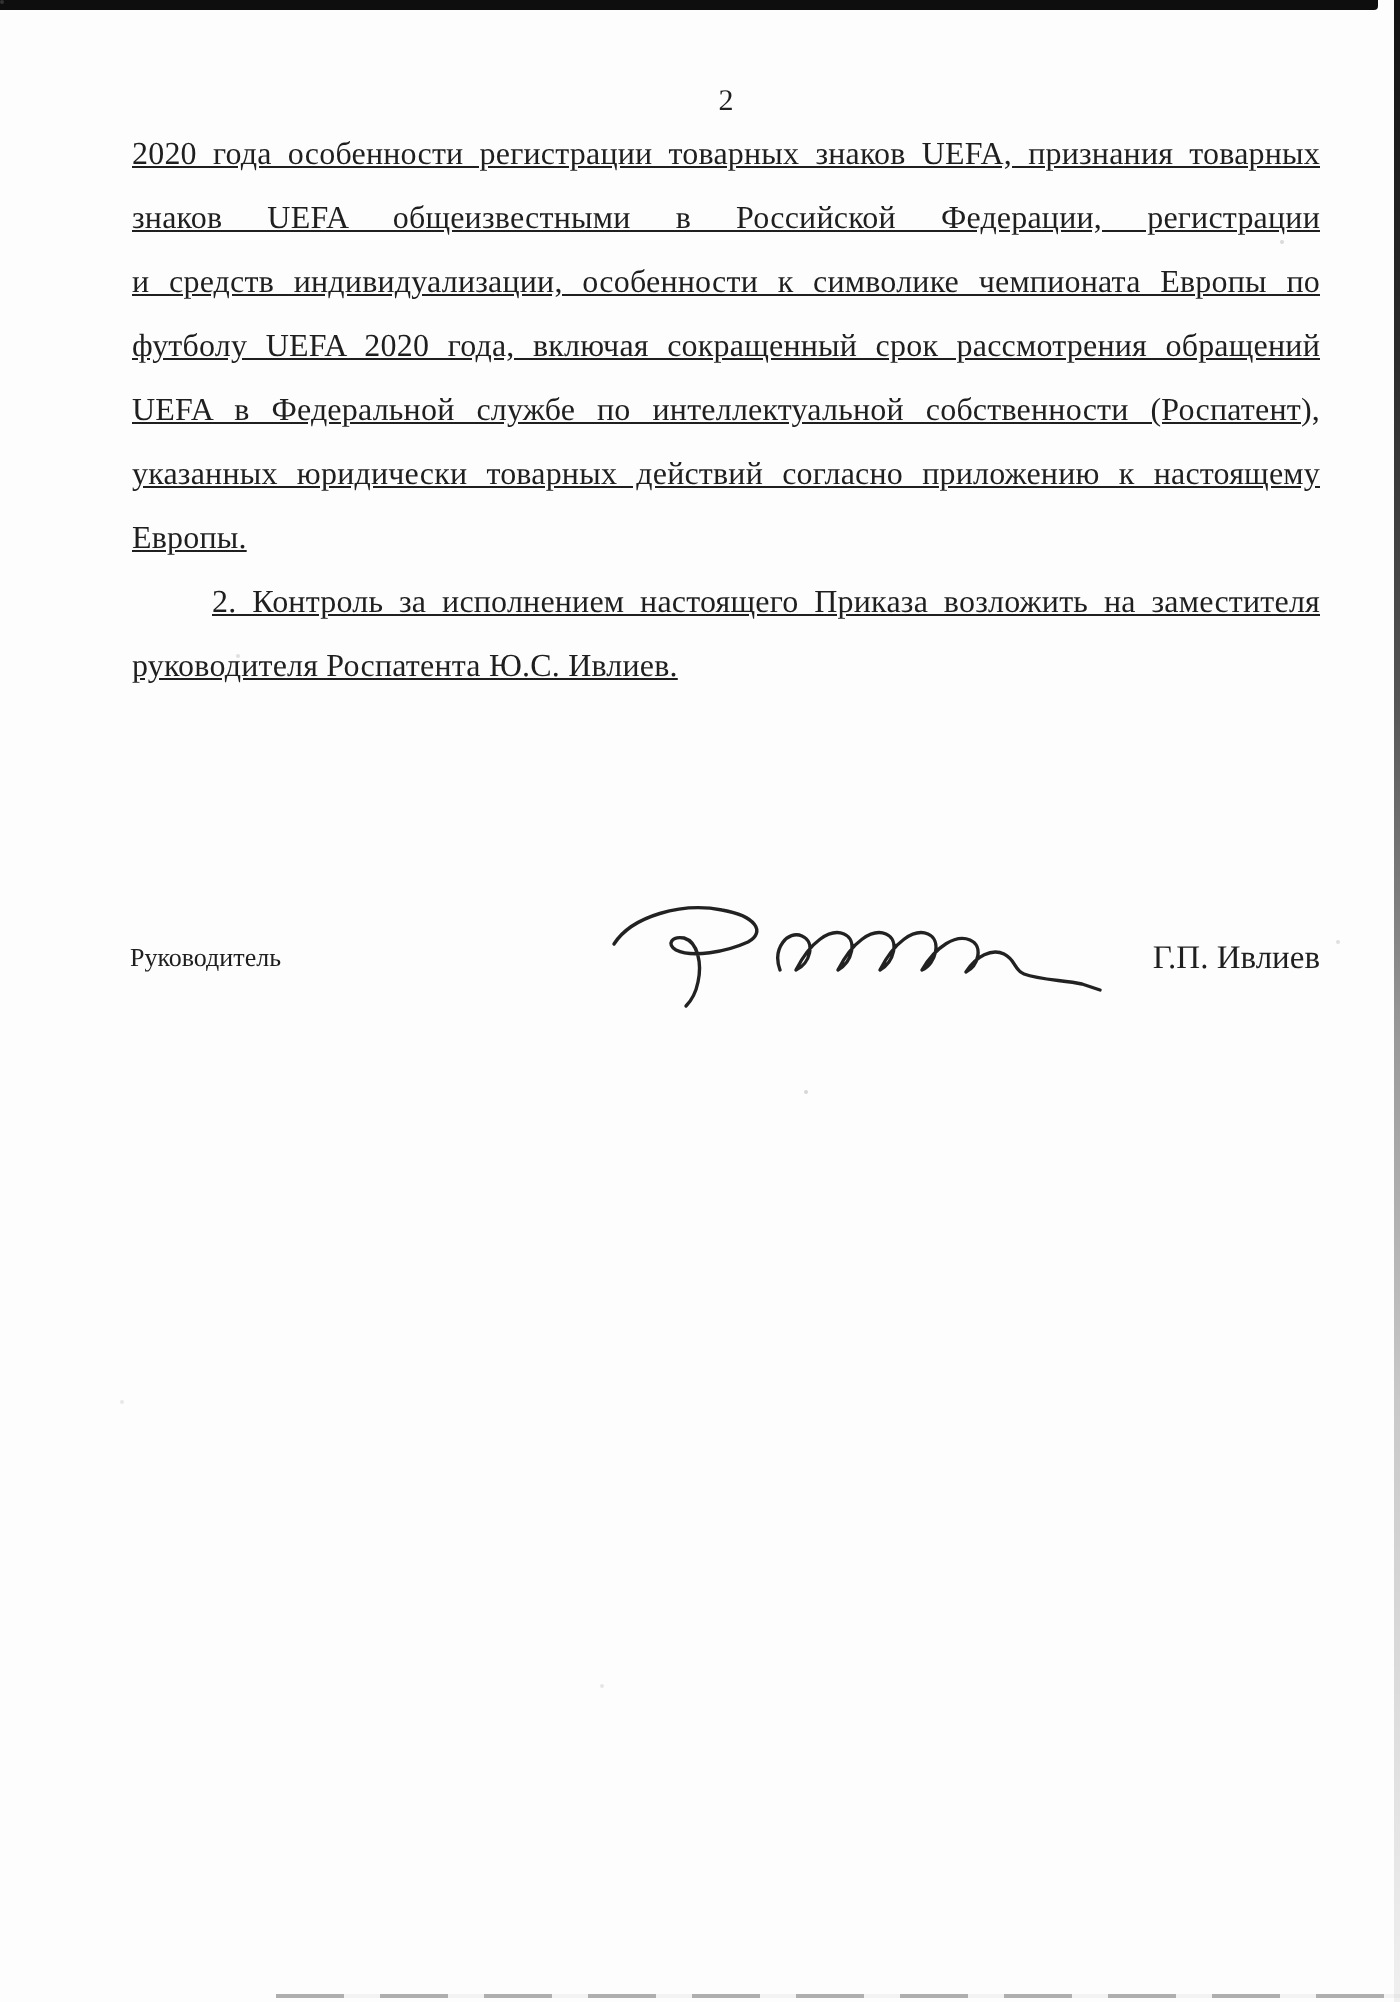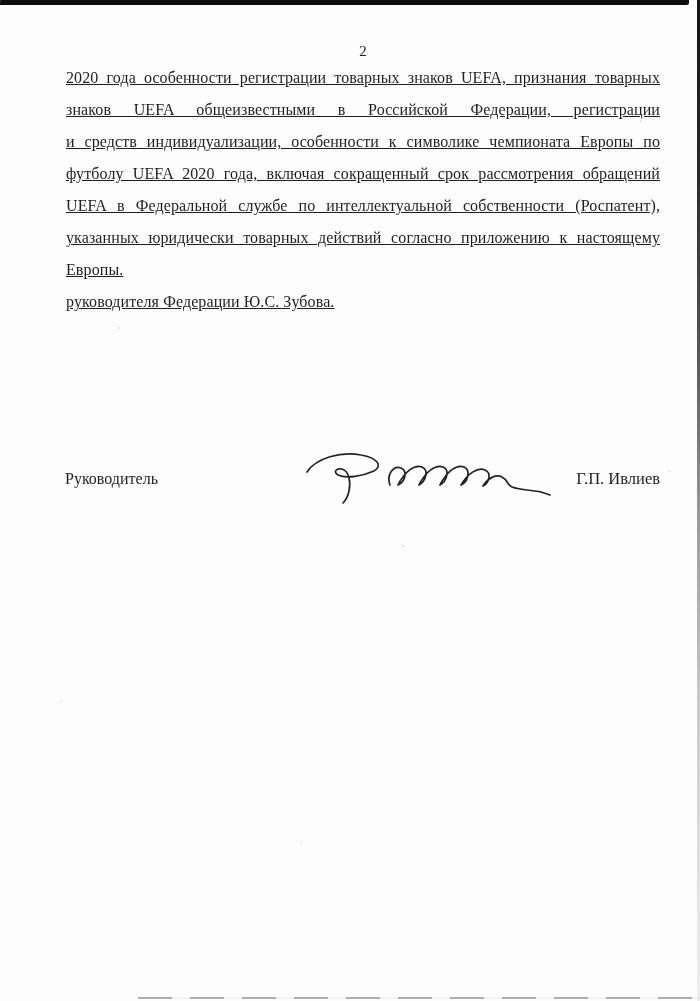--- a/index.html
+++ b/index.html
@@ -134,6 +134,7 @@
     <div class="line">UEFA в Федеральной службе по интеллектуальной собственности (Роспатент),</div>
     <div class="line">указанных юридически товарных действий согласно приложению к настоящему</div>
     <div class="line last">Европы.</div>
+    <div class="line indent">2. Контроль за исполнением настоящего Приказа возложить на заместителя</div>
     <div class="line last">руководителя Федерации Ю.С. Зубова.</div>
   </div>
 

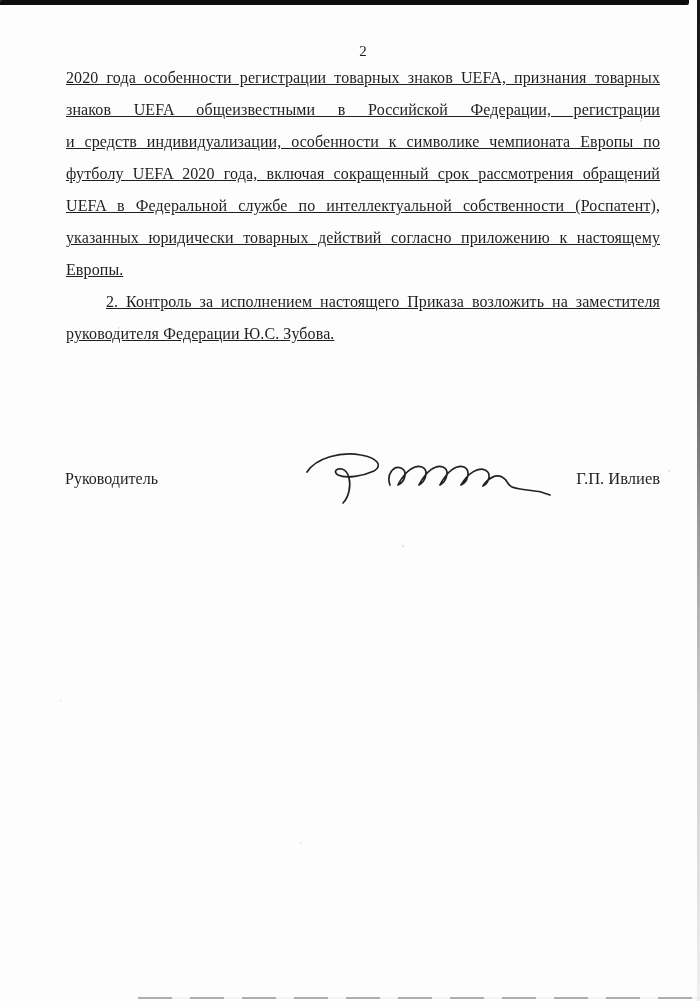--- a/index.html
+++ b/index.html
@@ -135,7 +135,7 @@
     <div class="line">указанных юридически товарных действий согласно приложению к настоящему</div>
     <div class="line last">Европы.</div>
     <div class="line indent">2. Контроль за исполнением настоящего Приказа возложить на заместителя</div>
-    <div class="line last">руководителя Федерации Ю.С. Зубова.</div>
+    <div class="line last">руководителя Роспатента Ю.С. Ивлиев.</div>
   </div>
 
   <div class="sig-label">Руководитель</div>

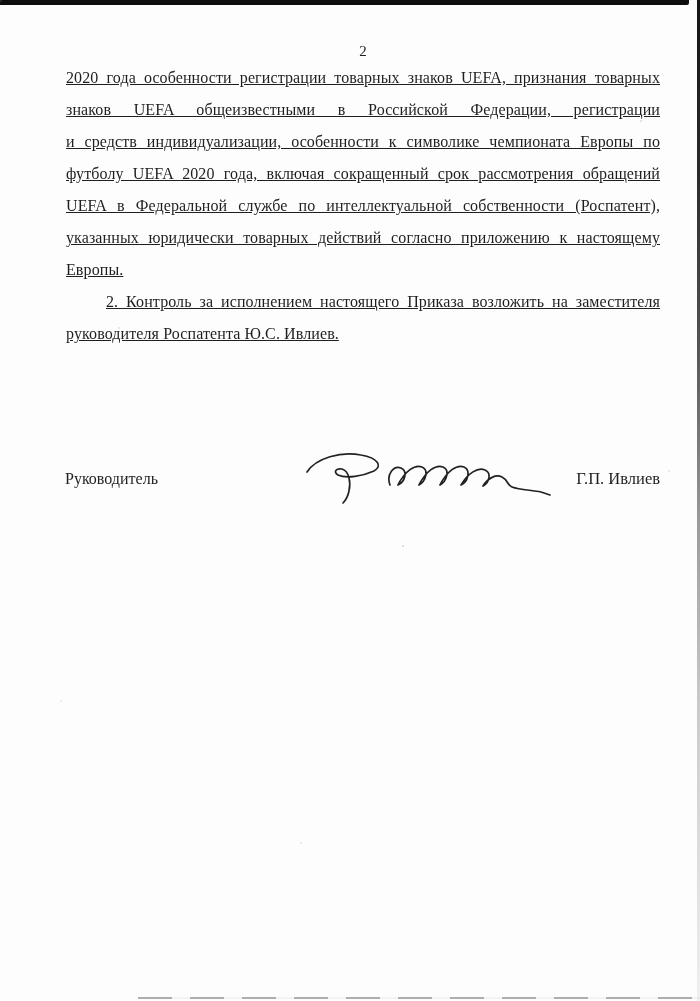--- a/index.html
+++ b/index.html
@@ -95,7 +95,7 @@
     position: absolute;
     top: 469px;
     left: 65px;
-    font-size: 16px;
+    font-size: 13px;
     line-height: 20px;
   }
   .sig-name {

